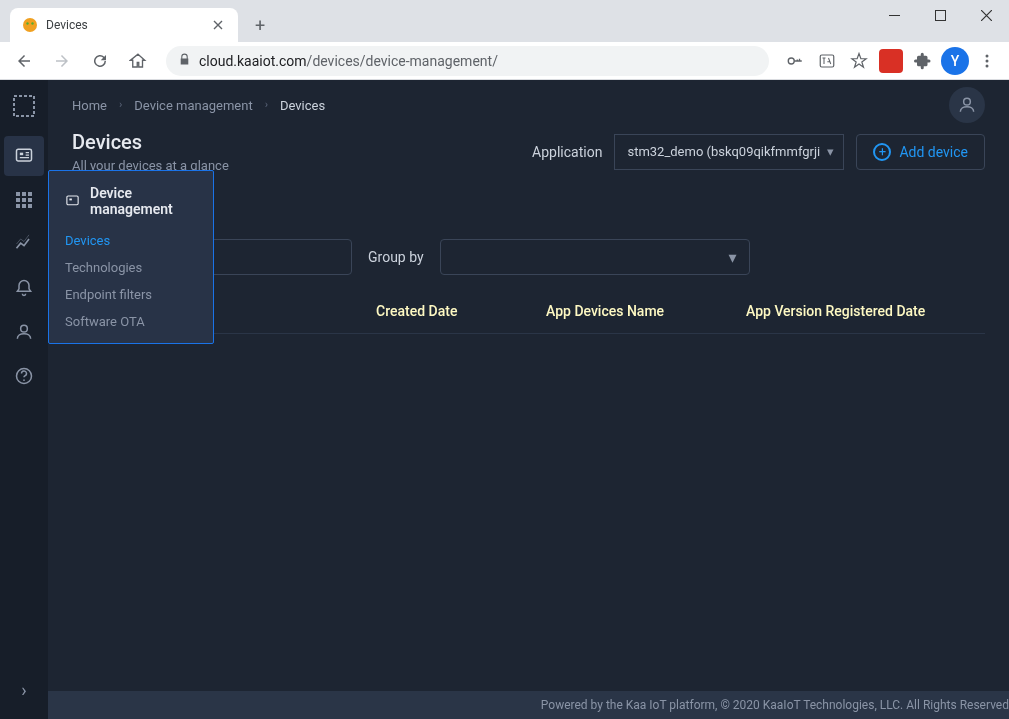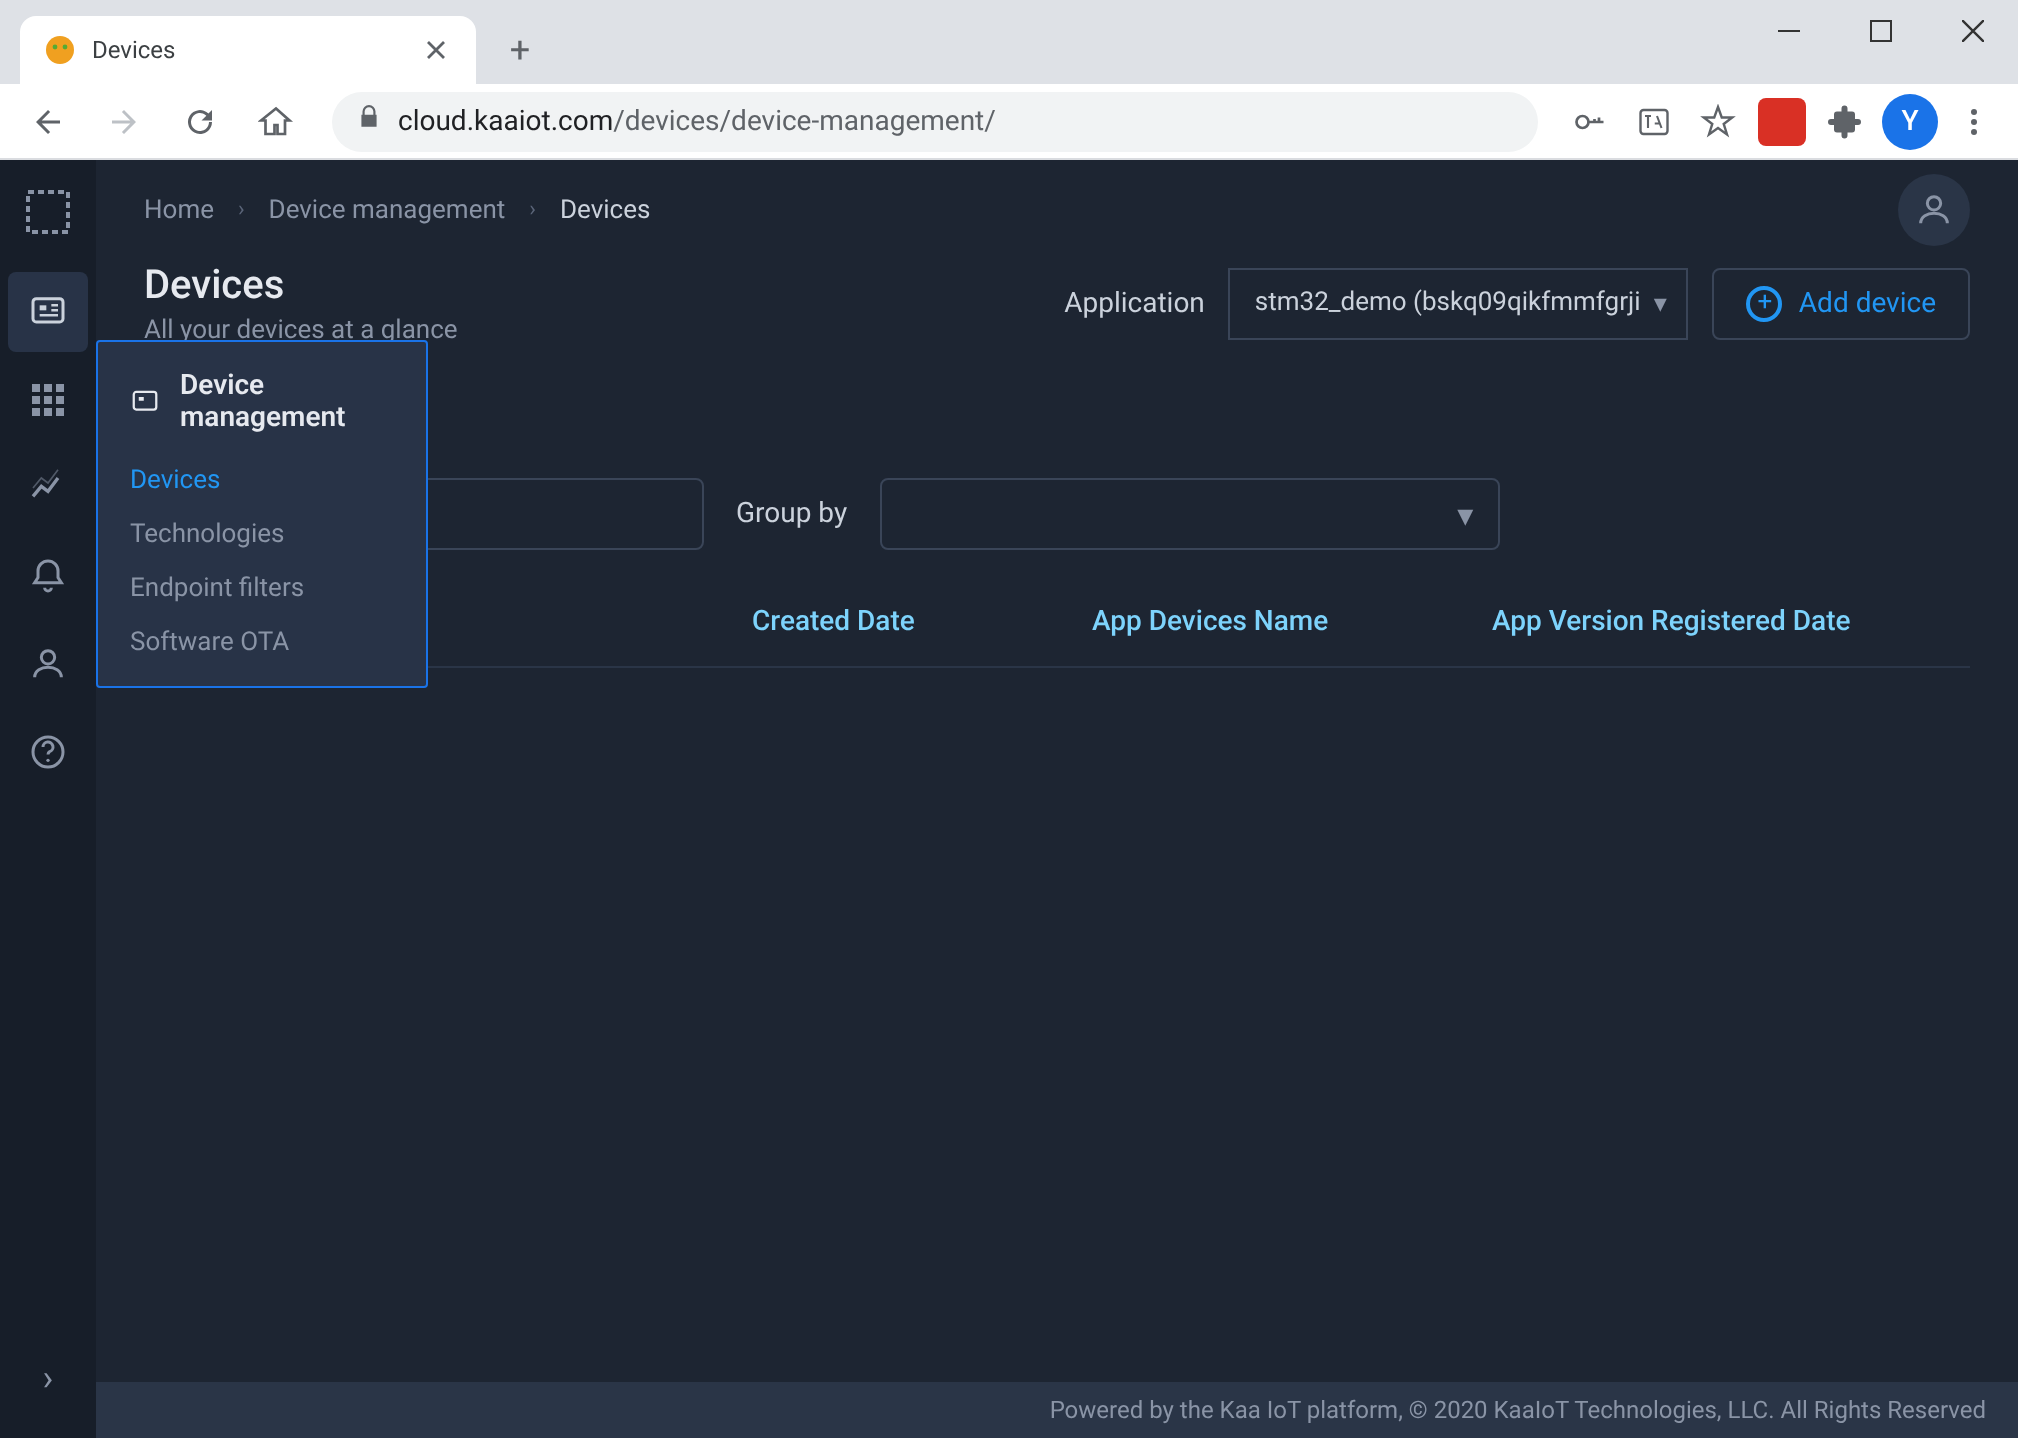--- a/index.html
+++ b/index.html
@@ -62,7 +62,7 @@
     .group-by-select { width: 310px; height: 36px; border: 1px solid #3a4558; background: #1d2532; border-radius: 4px; display: flex; align-items: center; justify-content: flex-end; padding-right: 12px; color: #8a94a6; cursor: pointer; }
     
     .table-header { display: flex; padding: 0 14px 14px 14px; border-bottom: 1px solid #2a3547; }
-    .th { color: #7dd3fc; font-size: 14px; font-weight: 500; }
+    .th { color: #fef9c3; font-size: 14px; font-weight: 500; }
     .th1 { width: 290px; }
     .th2 { width: 170px; }
     .th3 { width: 200px; }

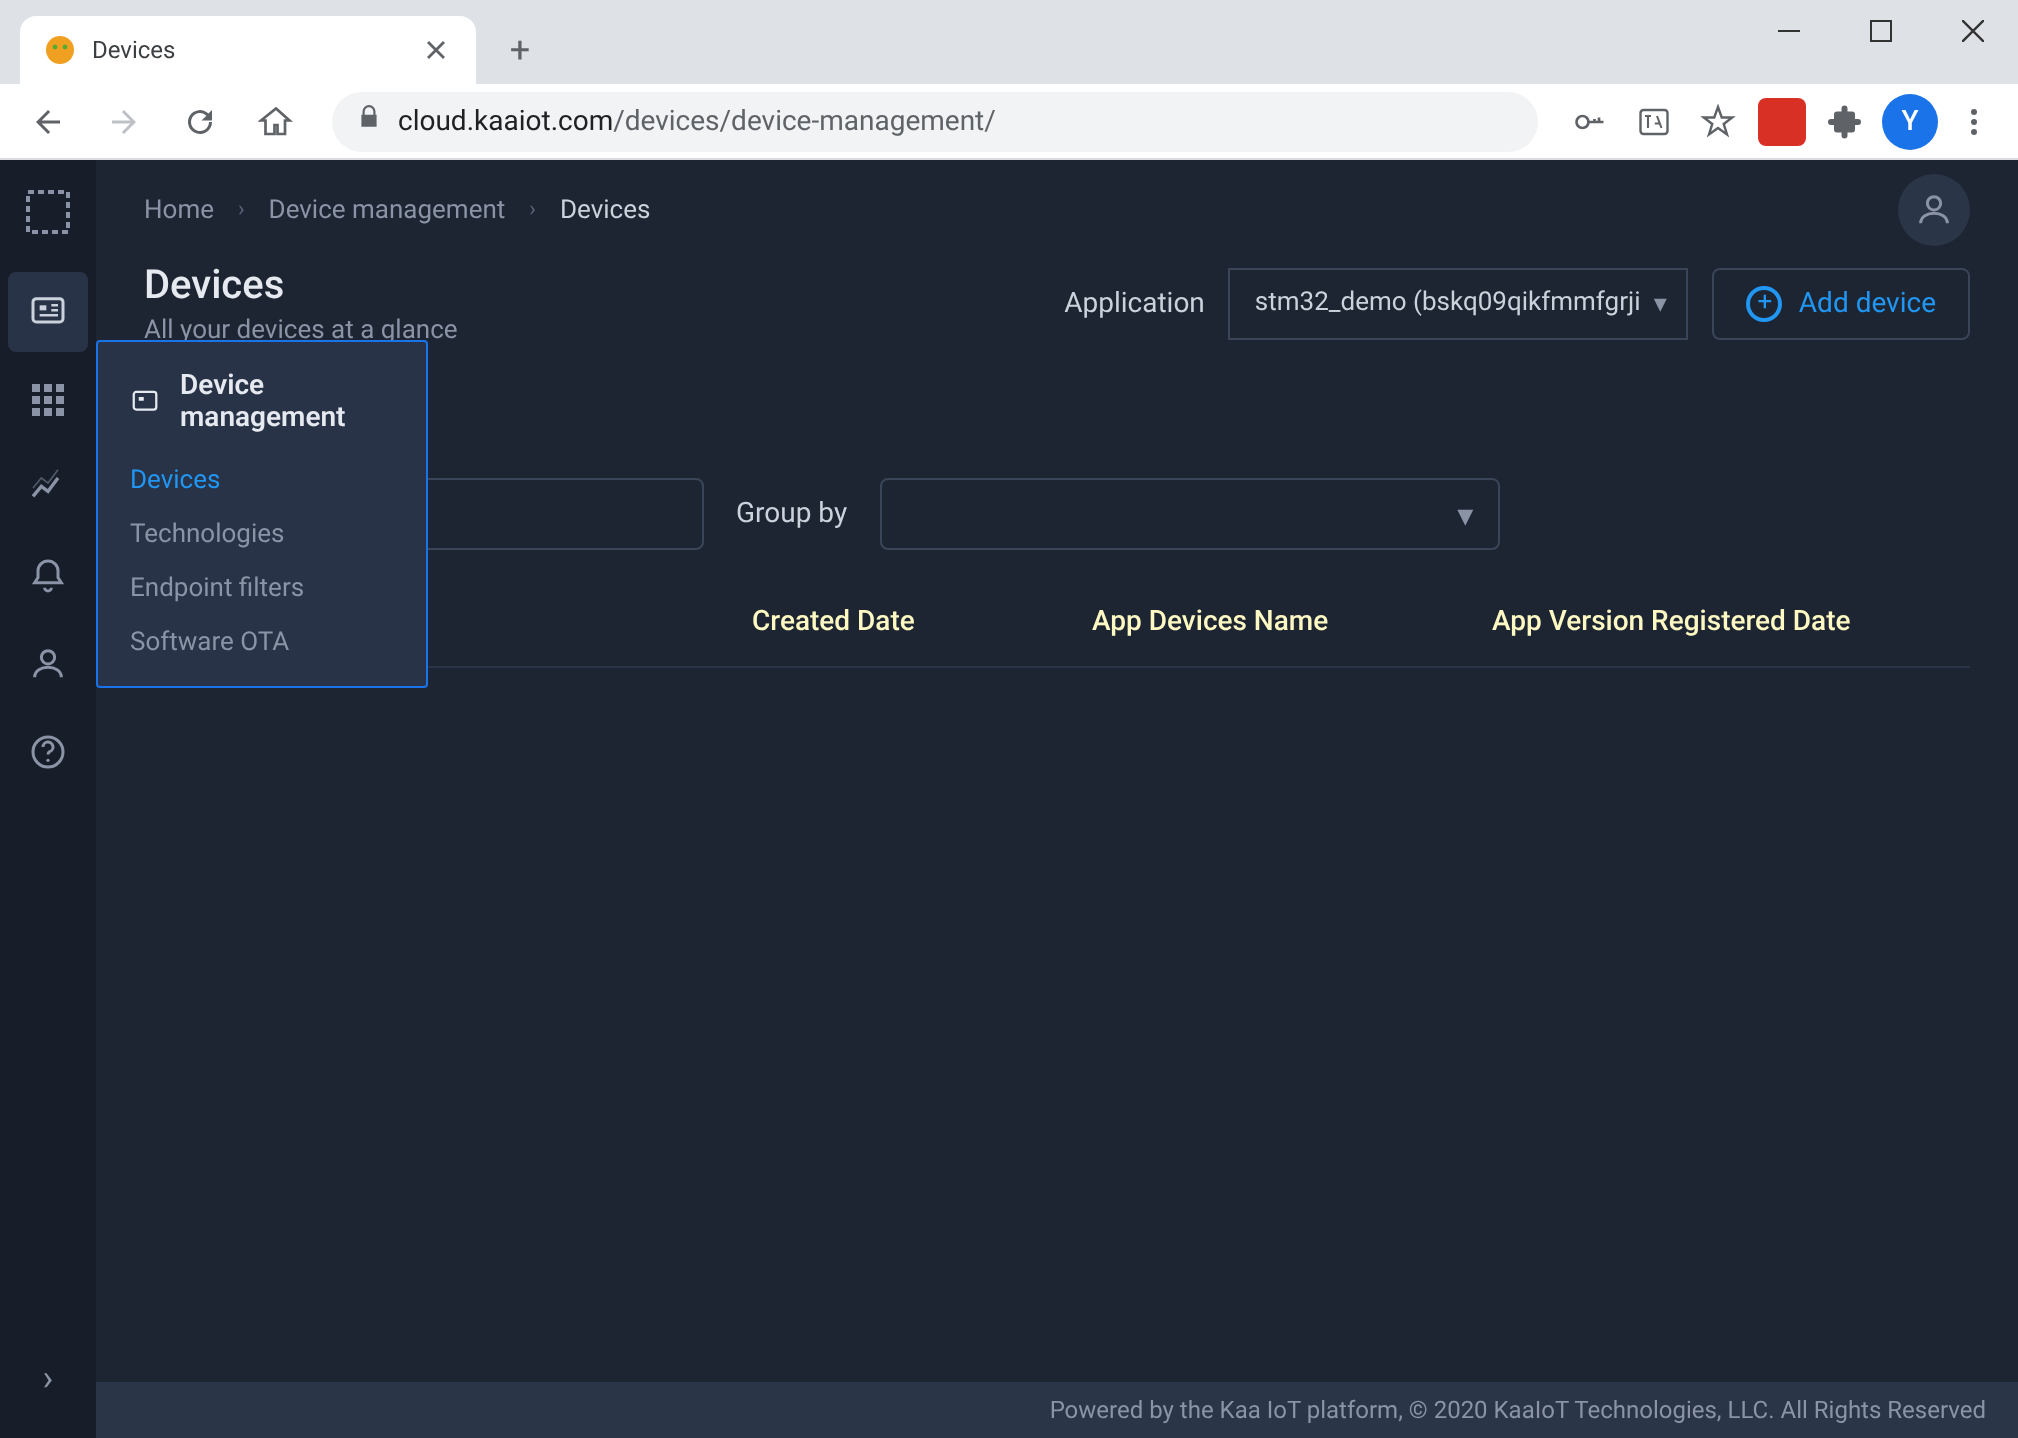--- a/index.html
+++ b/index.html
@@ -74,7 +74,7 @@
     .flyout-item { padding: 6px 16px; font-size: 13px; color: #8a94a6; cursor: pointer; }
     .flyout-item.active { color: #2196f3; }
     
-    .footer { position: absolute; bottom: 0; left: 48px; right: 0; height: 28px; background: #2a3547; display: flex; align-items: center; justify-content: flex-end; padding: 0 16px; font-size: 12px; color: #8a94a6; }
+    .footer { position: absolute; bottom: 0; left: 48px; right: 0; height: 28px; background: #2a3547; display: flex; align-items: center; justify-content: flex-end; padding: 0 0; font-size: 12px; color: #8a94a6; }
   </style>
 </head>
 <body>

